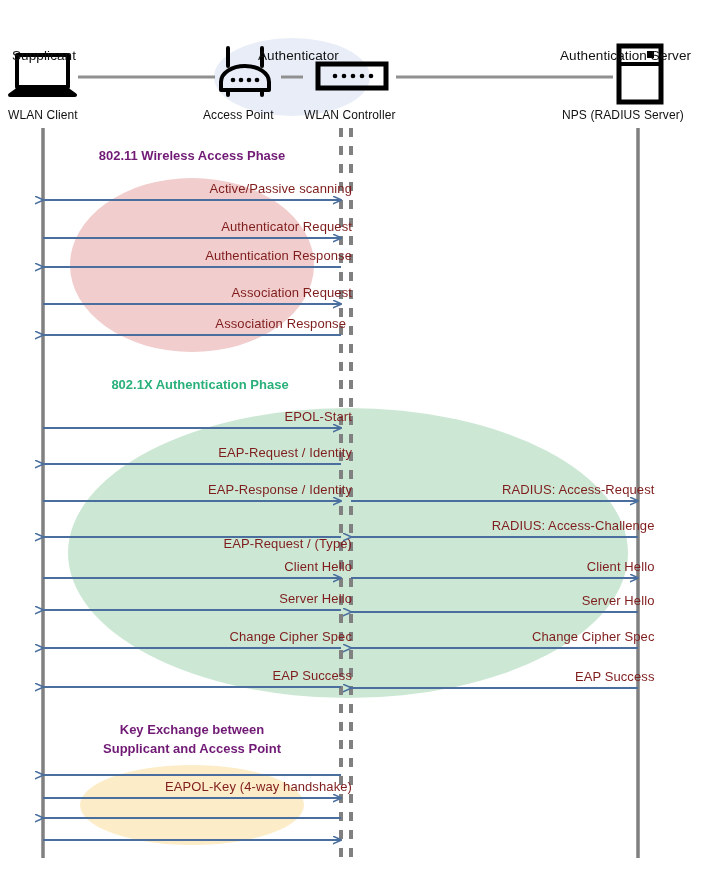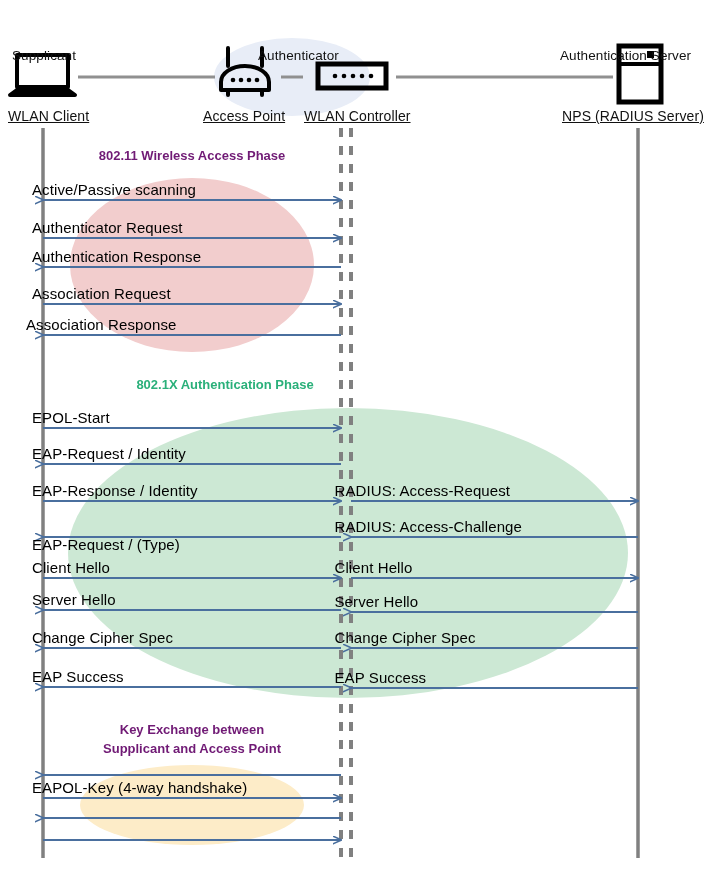--- a/index.html
+++ b/index.html
@@ -38,11 +38,10 @@
   }
   .actor-sublabel {
     position: absolute;
-    font-size: 14px;
+    font-size: 12px;
     color: #111111;
     white-space: nowrap;
     letter-spacing: 0.1px;
-    text-decoration: underline;
   }
 
   

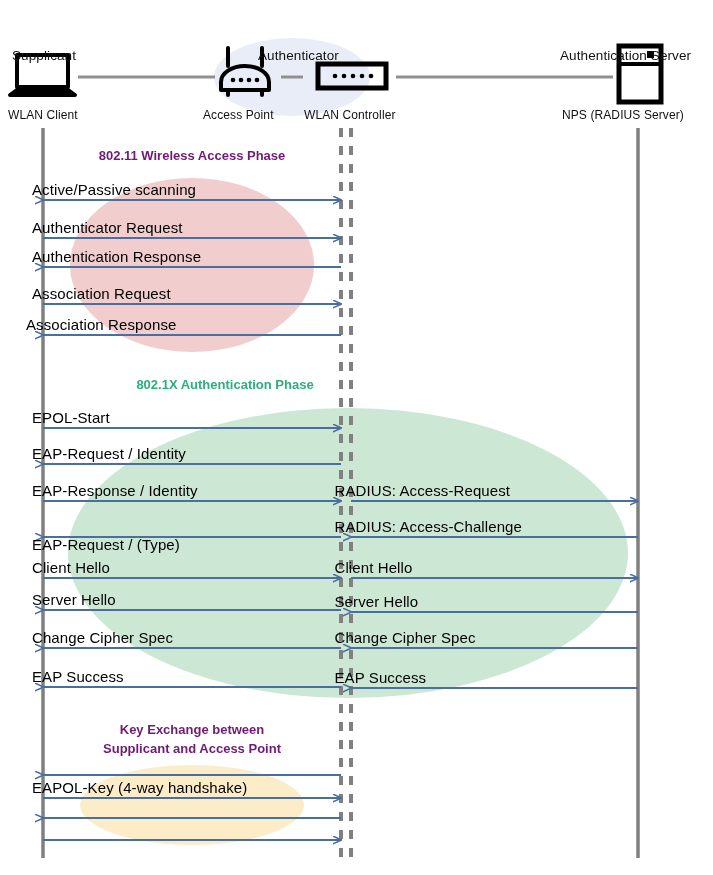--- a/index.html
+++ b/index.html
@@ -60,10 +60,10 @@
   
   .msg-label {
     position: absolute;
-    font-size: 15px;
-    color: #000000;
-    white-space: nowrap;
-    text-align: left;
+    font-size: 13px;
+    color: #7f1d1d;
+    white-space: nowrap;
+    text-align: right;
     letter-spacing: 0.1px;
   }
 </style>

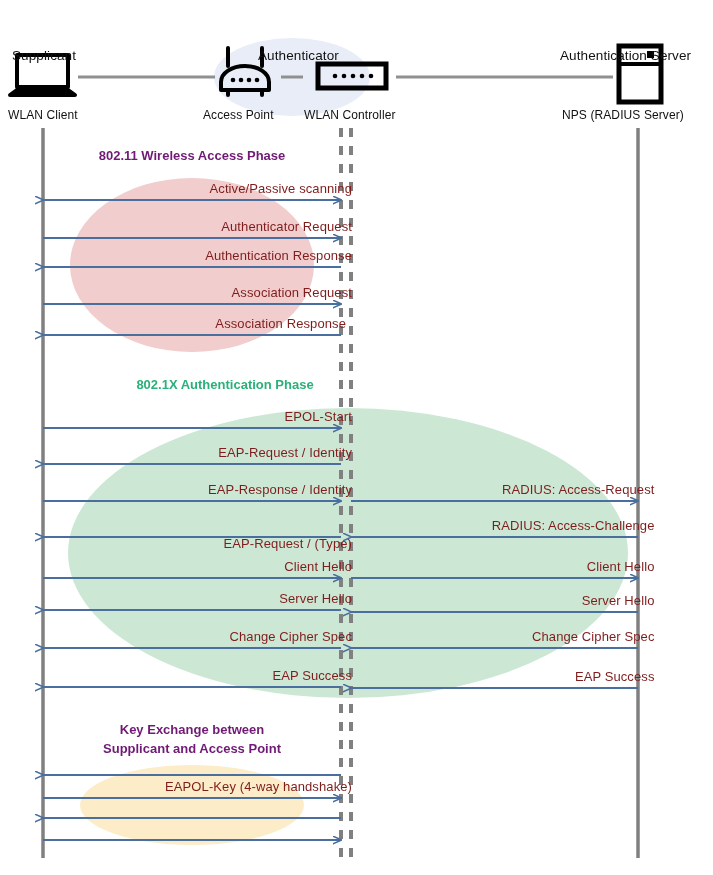--- a/index.html
+++ b/index.html
@@ -184,7 +184,7 @@
 
   <div class="phase-label red" style="left:0; top:146px; width:384px;">802.11 Wireless Access Phase</div>
 
-  <div class="phase-label green" style="left:0; top:375px; width:400px;margin-left:25px;">802.1X Authentication Phase</div>
+  <div class="phase-label green" style="left:0; top:375px; width:400px;">802.1X Authentication Phase</div>
 
   <div class="phase-label amber" style="left:0; top:720px; width:384px;">
     <div>Key Exchange between</div>

